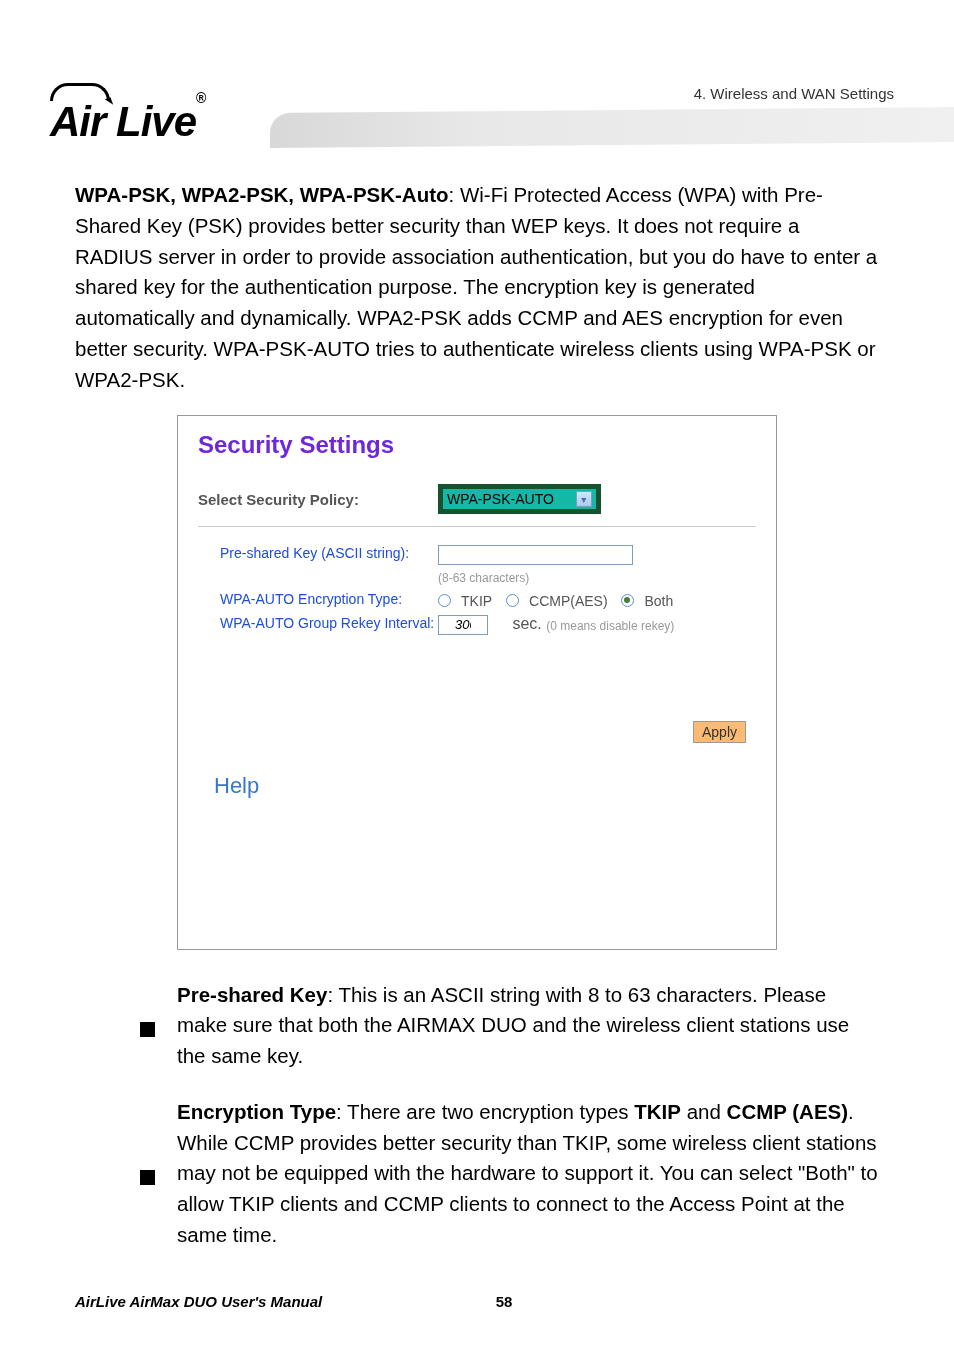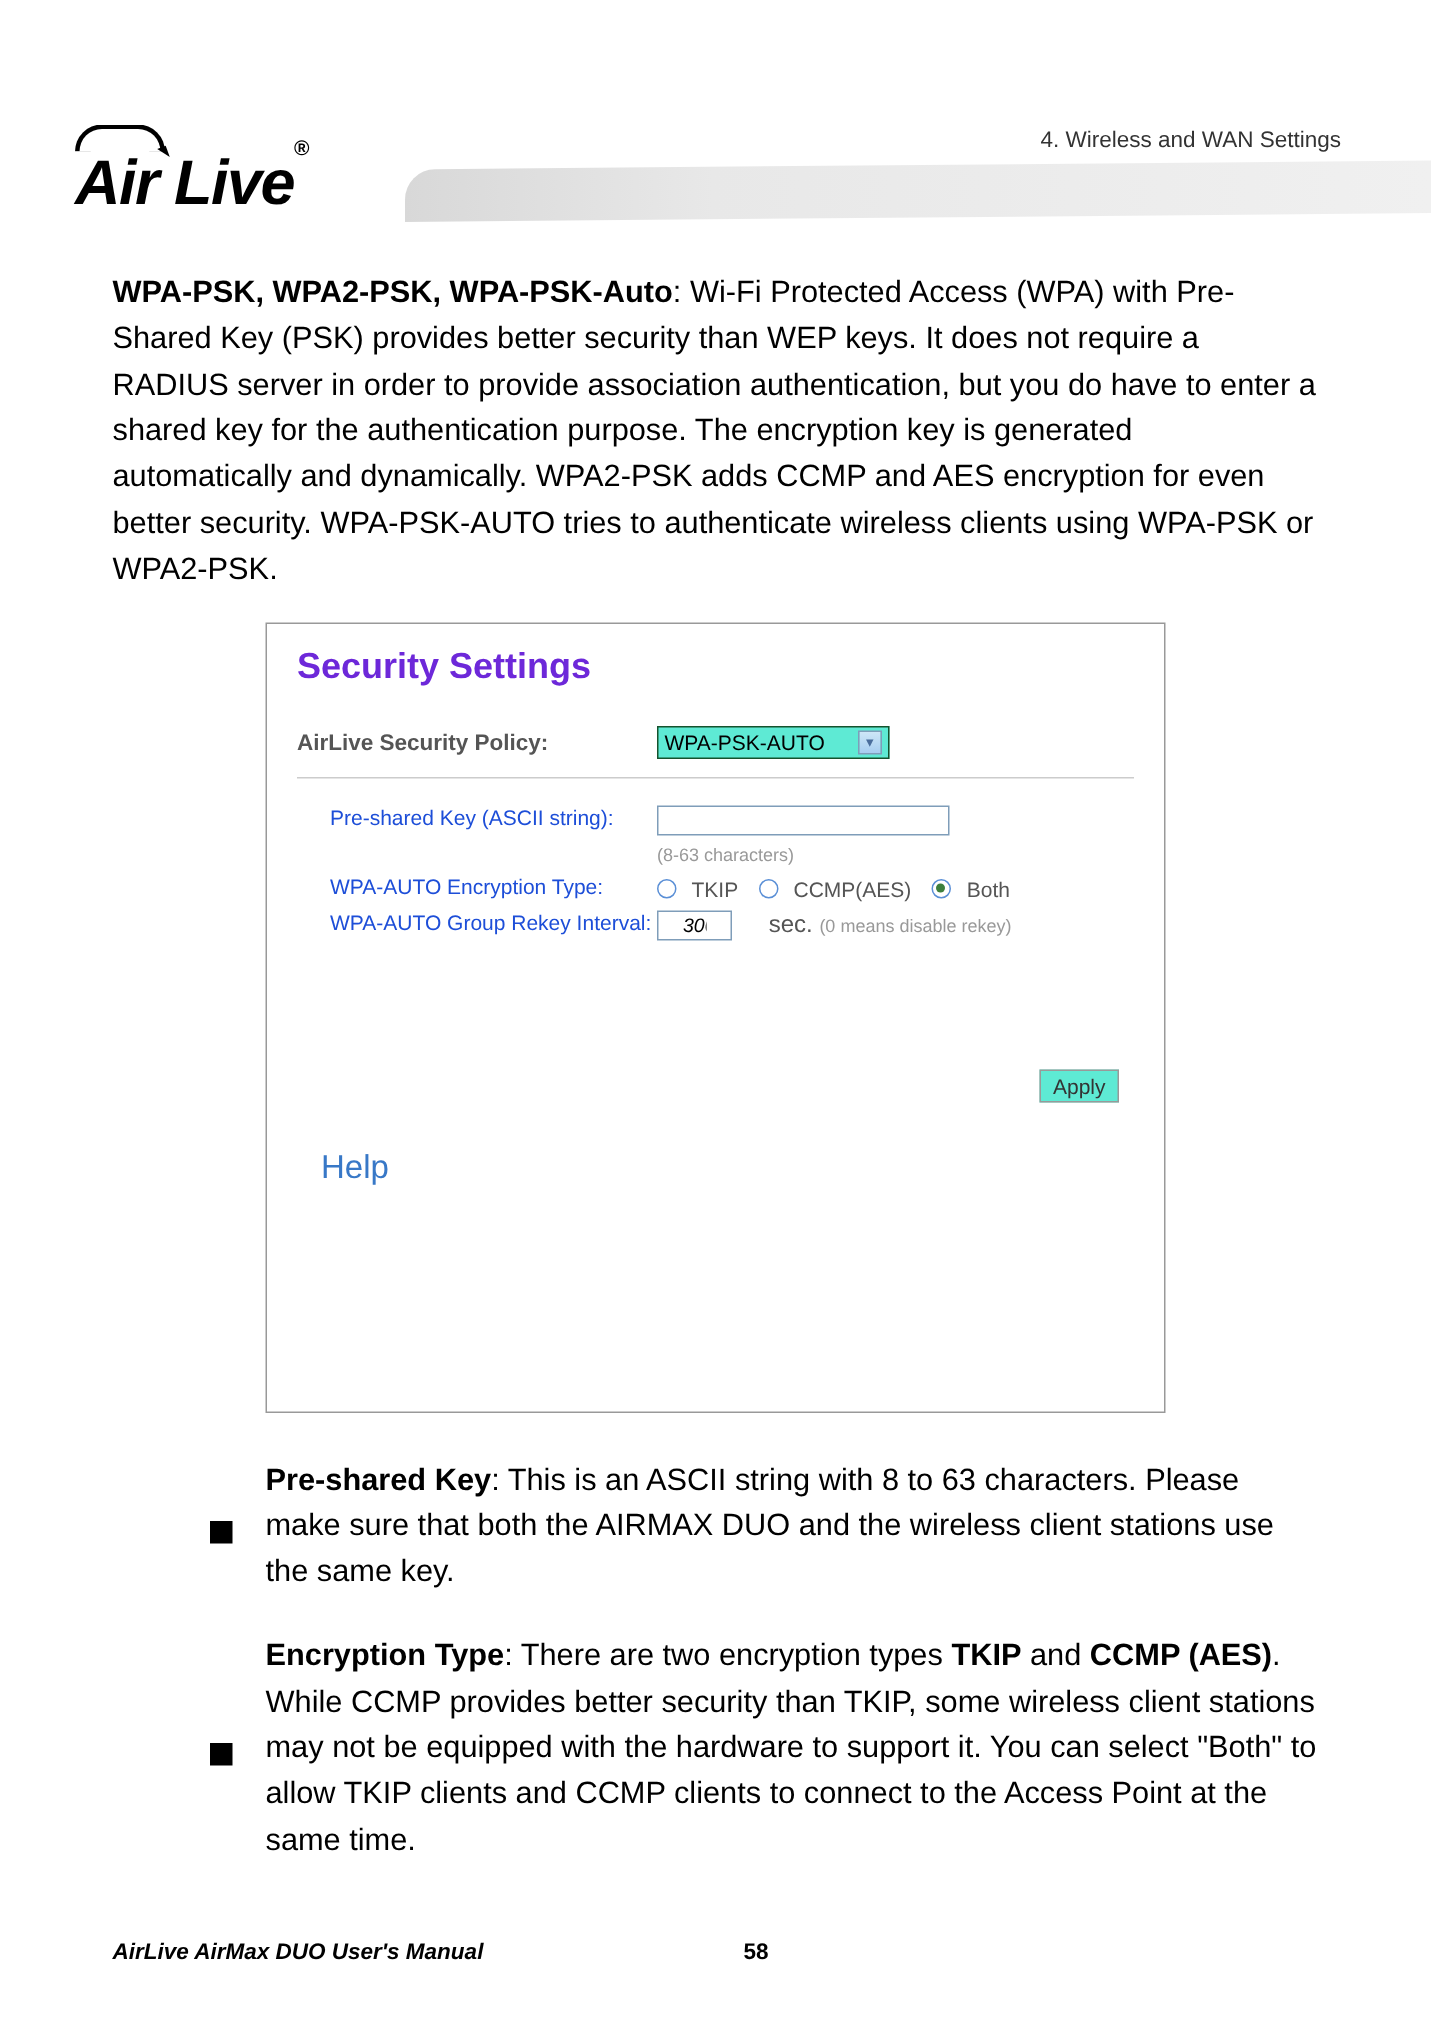--- a/index.html
+++ b/index.html
@@ -234,7 +234,7 @@
     <div class="screenshot-inner">
       <div class="sec-title">Security Settings</div>
       <div class="sec-row">
-        <div class="sec-label">AirLive Security Policy:</div>
+        <div class="sec-label">Select Security Policy:</div>
         <div class="sec-select">
           <span>WPA-PSK-AUTO</span>
           <span class="sec-select-arrow">▾</span>

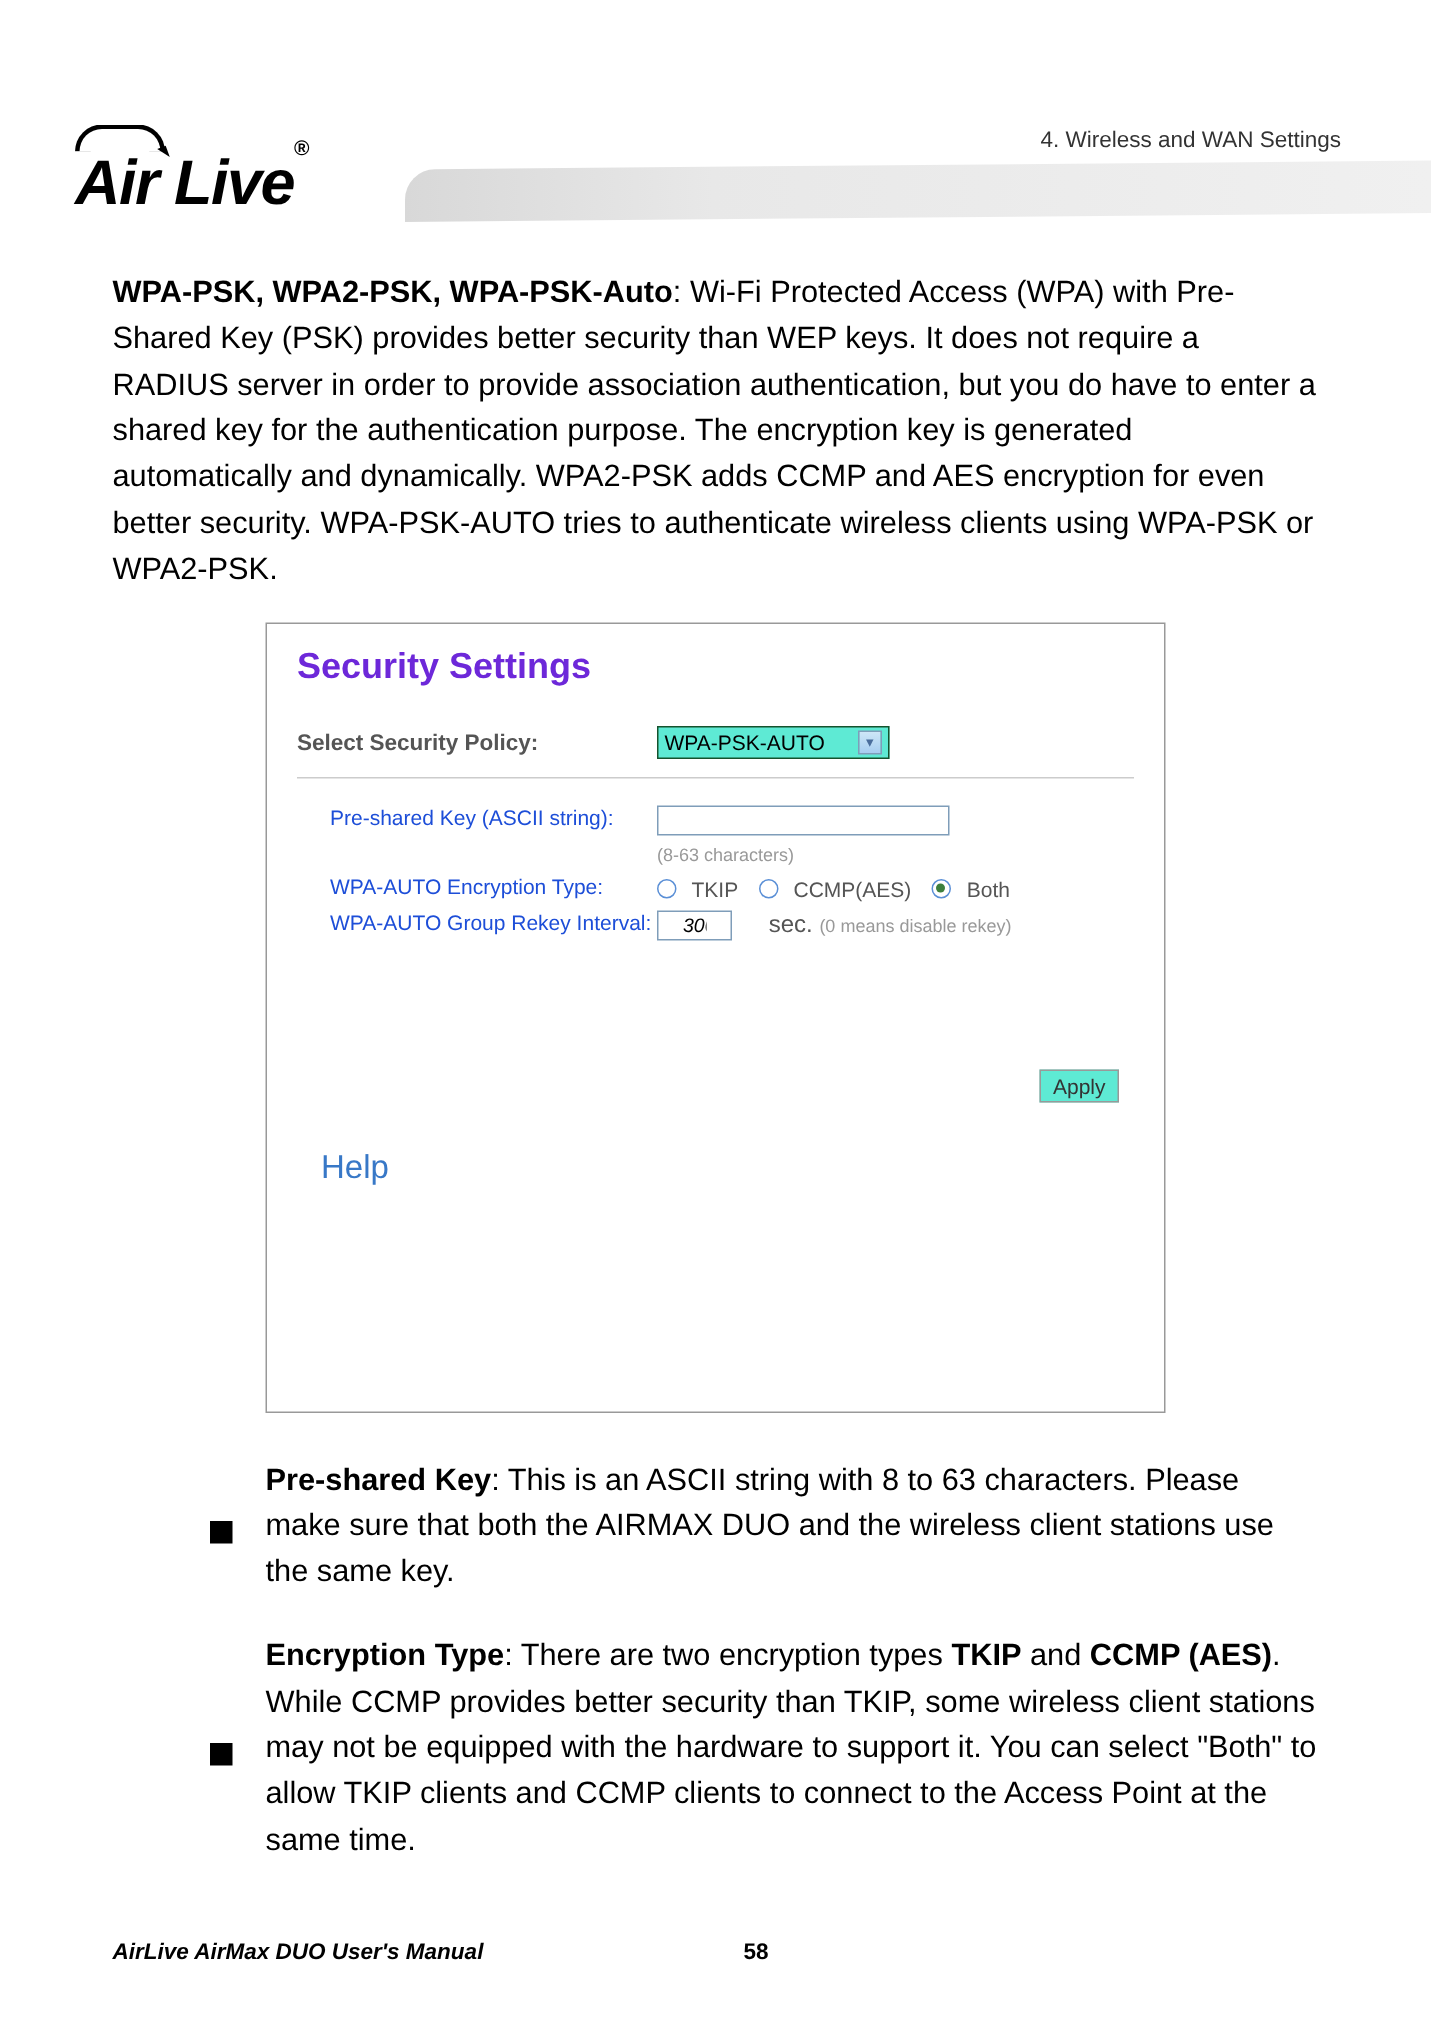--- a/index.html
+++ b/index.html
@@ -103,11 +103,11 @@
   .sec-select {
     font-size: 14px;
     color: #000;
-    border: 1px solid #14532d;
+    border: 5px solid #14532d;
     padding: 2px 4px;
     display: inline-flex;
     align-items: center;
-    background: #5eead4;
+    background: #14b8a6;
   }
   .sec-select-arrow {
     background: linear-gradient(#cde6f7, #a7cdf0);

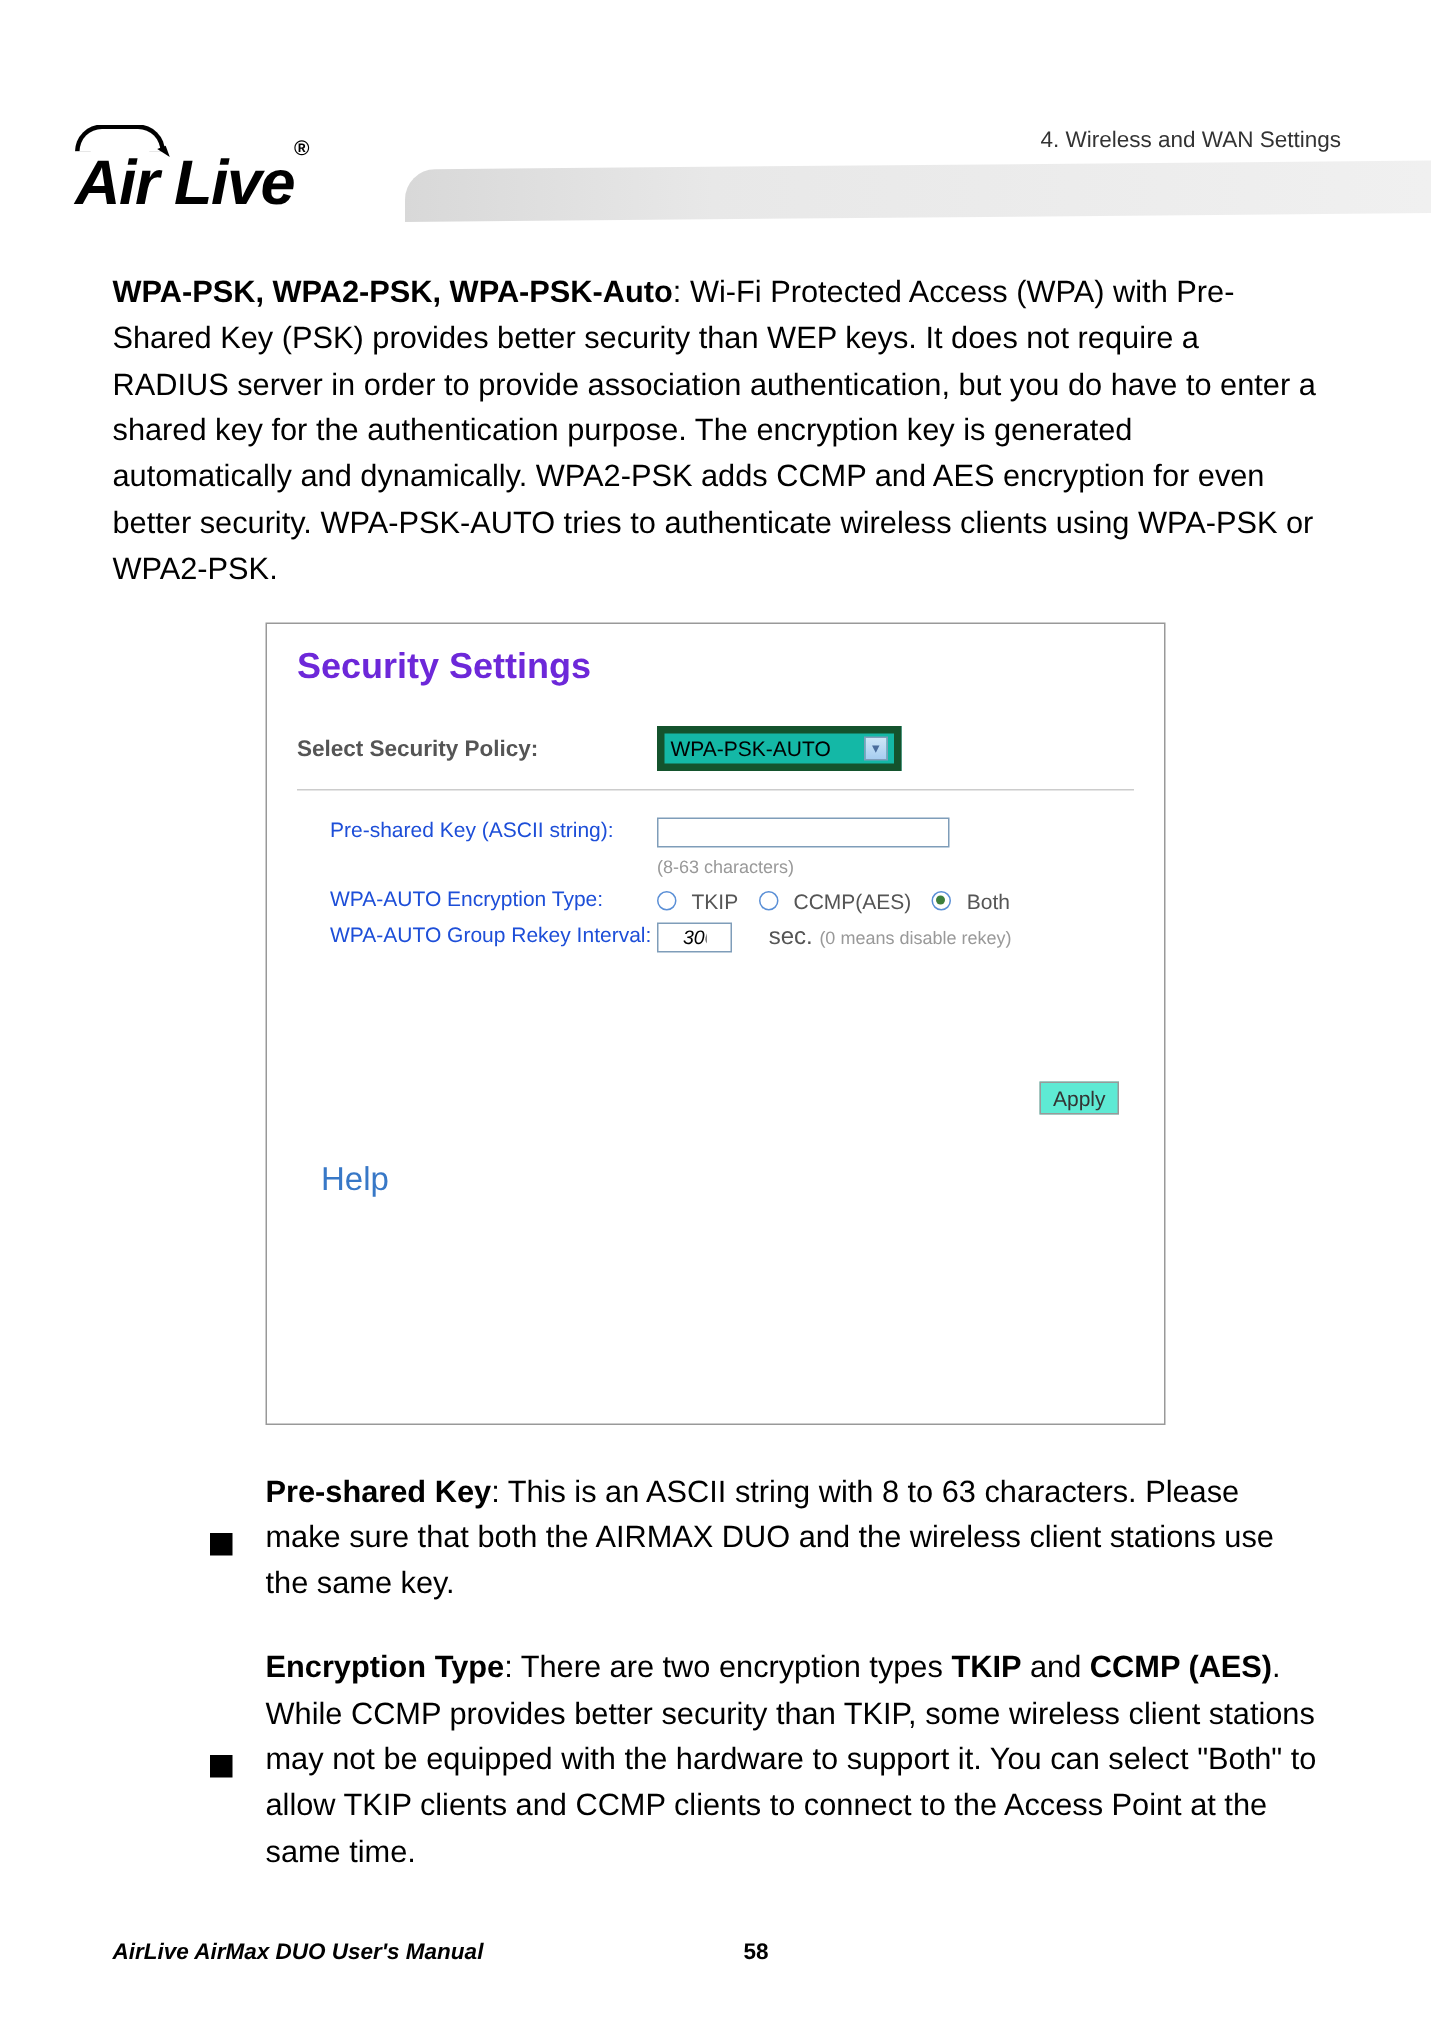--- a/index.html
+++ b/index.html
@@ -171,7 +171,7 @@
     margin-top: 80px;
     margin-right: 10px;
     border: 1px solid #999;
-    background: #5eead4;
+    background: #fdba74;
     font-size: 14px;
     padding: 2px 8px;
     color: #333;

